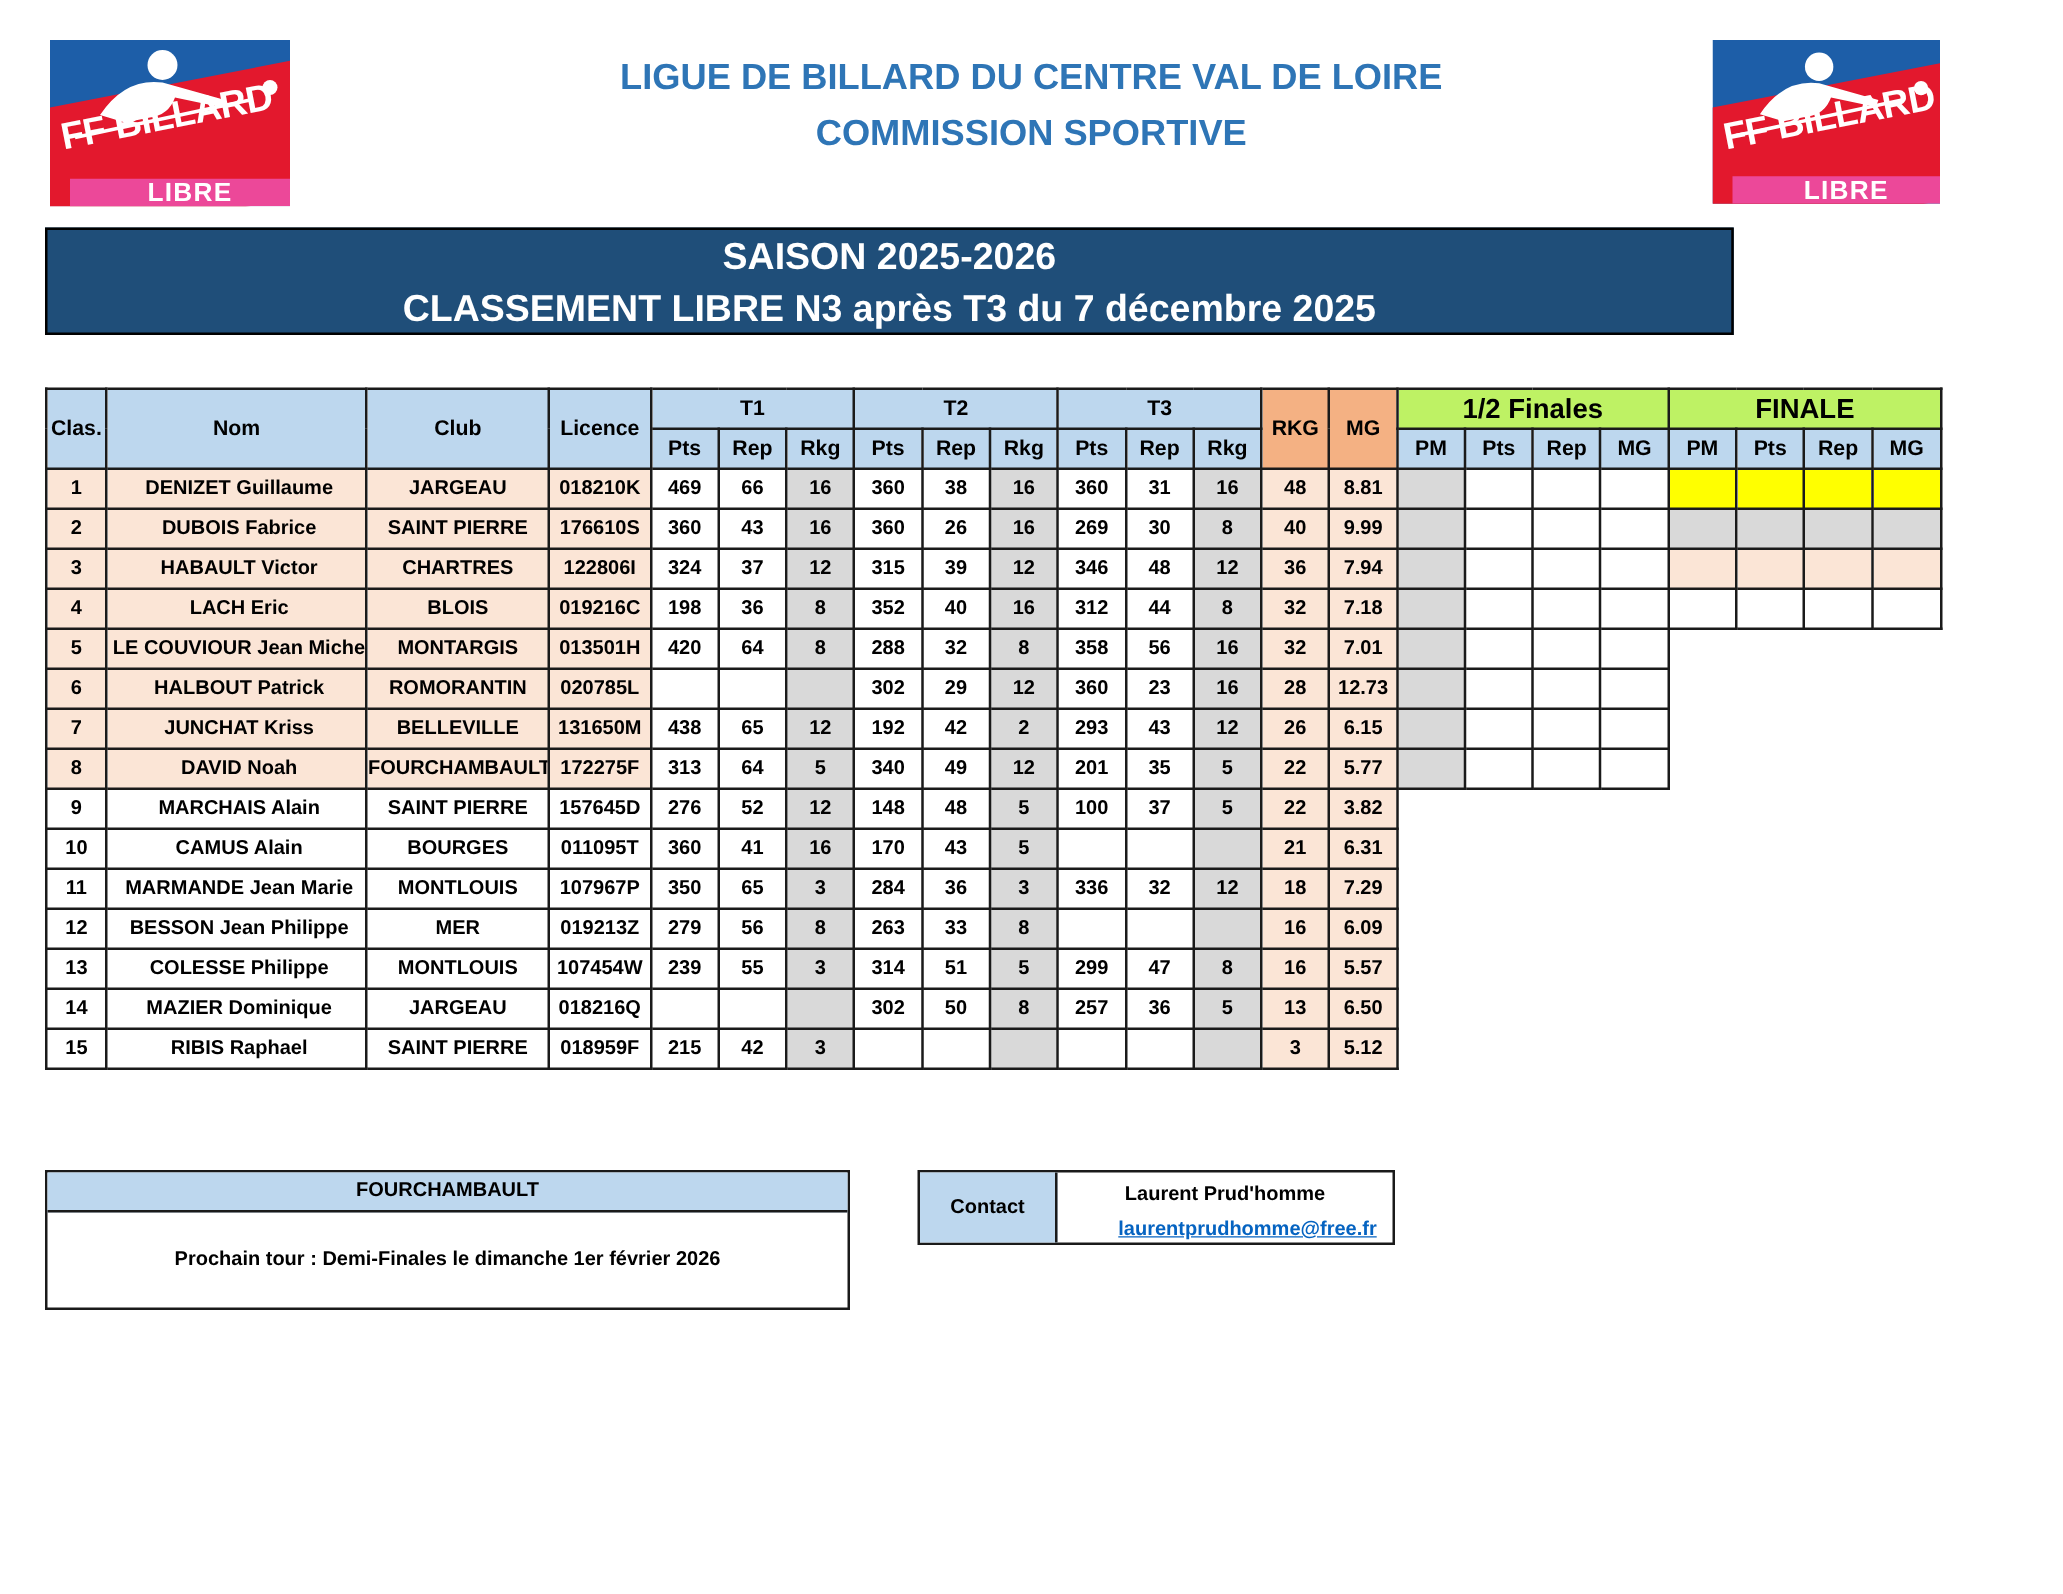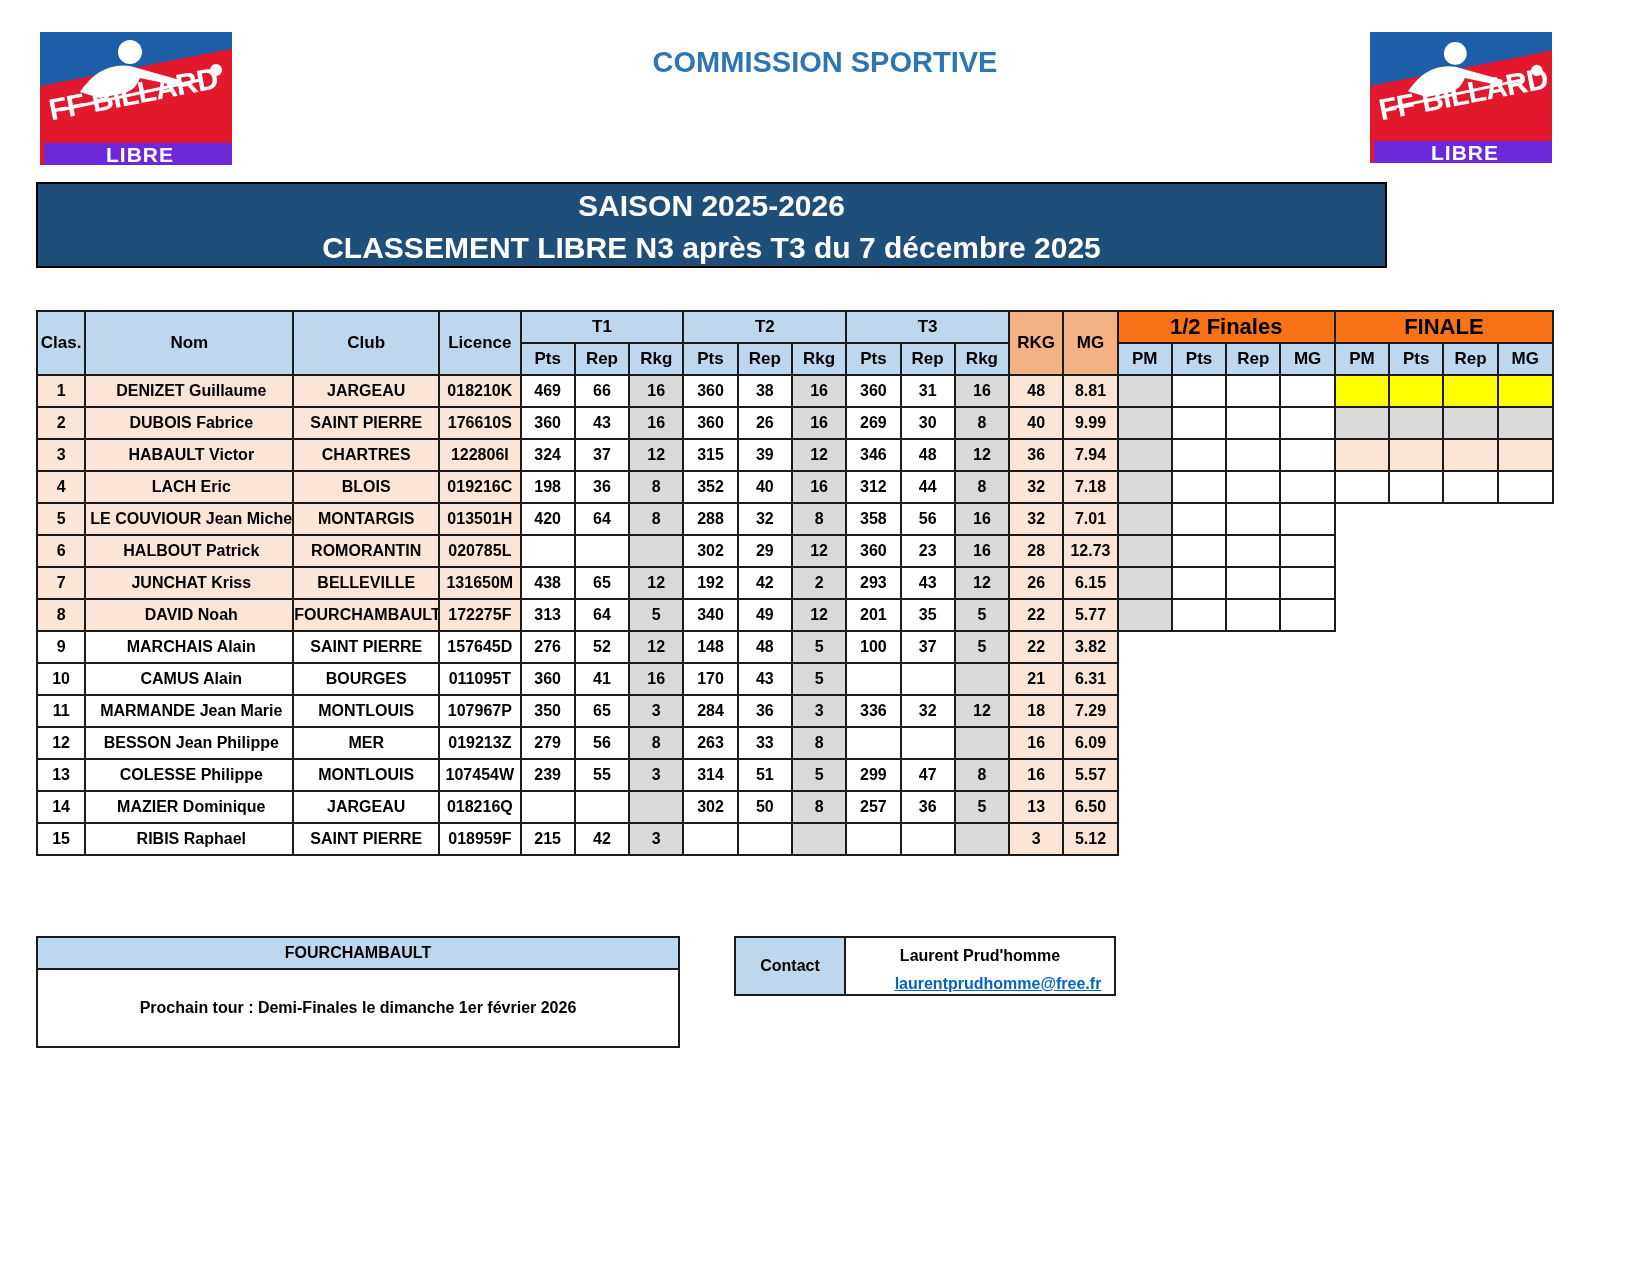--- a/index.html
+++ b/index.html
@@ -61,6 +61,7 @@
 </div>
 
 <div class="head-title">
+  <div>LIGUE DE BILLARD DU CENTRE VAL DE LOIRE</div>
   <div>COMMISSION SPORTIVE</div>
 </div>
 

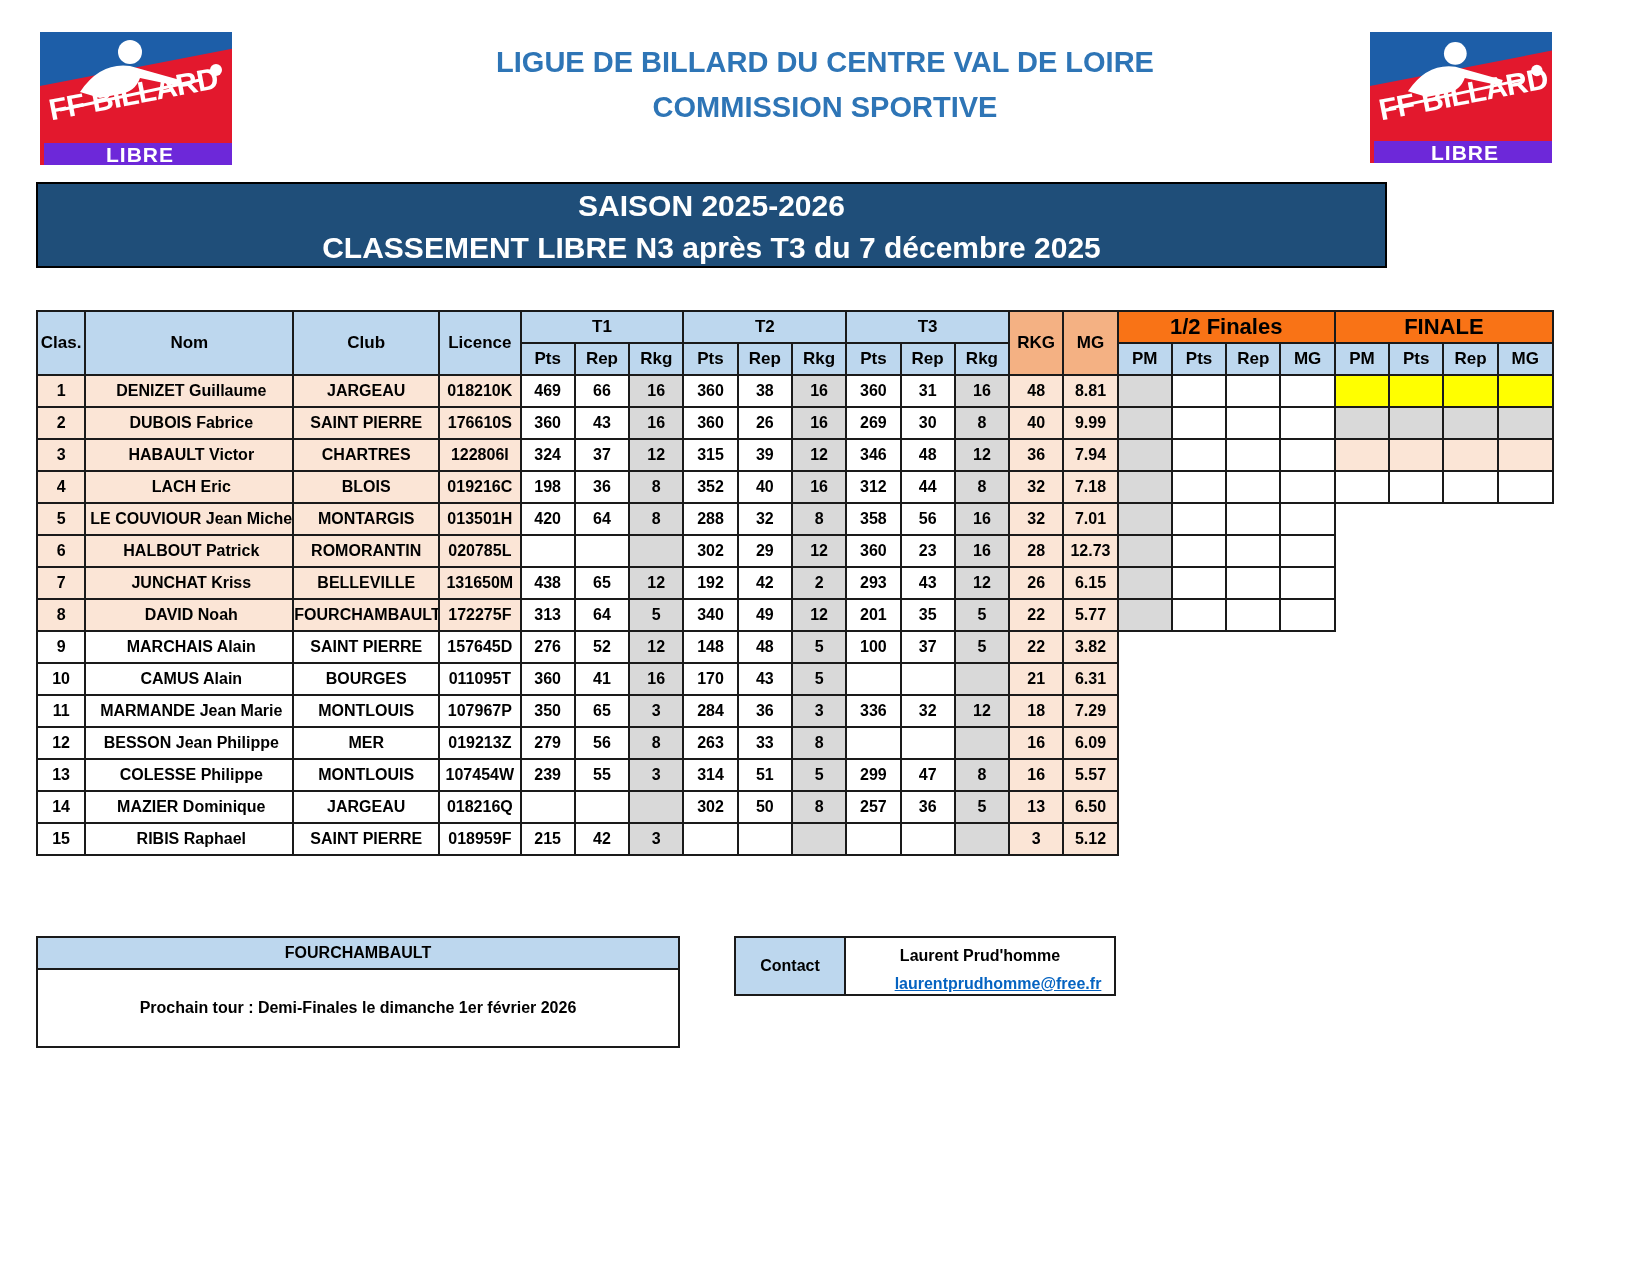--- a/index.html
+++ b/index.html
@@ -7,7 +7,7 @@
   .logo { position:absolute; width:192px; height:133px; overflow:hidden; }
   .logo .top { position:absolute; left:0; top:0; width:100%; height:100%; background:#1d5ea8; }
   .logo .red { position:absolute; left:0; top:54px; width:100%; height:110px; background:#e3182d; transform:skewY(-11deg); transform-origin:left bottom; }
-  .logo .bar { position:absolute; left:4px; bottom:0; width:100%; height:22px; background:#6d28d9; color:#fff; font-weight:bold; font-size:21px; text-align:center; line-height:23px; letter-spacing:1px; }
+  .logo .bar { position:absolute; left:16px; bottom:0; width:100%; height:22px; background:#ec4899; color:#fff; font-weight:bold; font-size:21px; text-align:center; line-height:23px; letter-spacing:1px; }
   .logo .ff { position:absolute; left:6px; top:62px; color:#fff; font-weight:bold; font-size:30px; transform:rotate(-11deg); transform-origin:left top; white-space:nowrap; letter-spacing:-0.5px; }
   .logo svg { position:absolute; left:0; top:0; }
   .head-title { position:absolute; left:300px; width:1050px; top:40px; text-align:center; color:#2e75b6; font-weight:bold; font-size:29px; line-height:45px; }

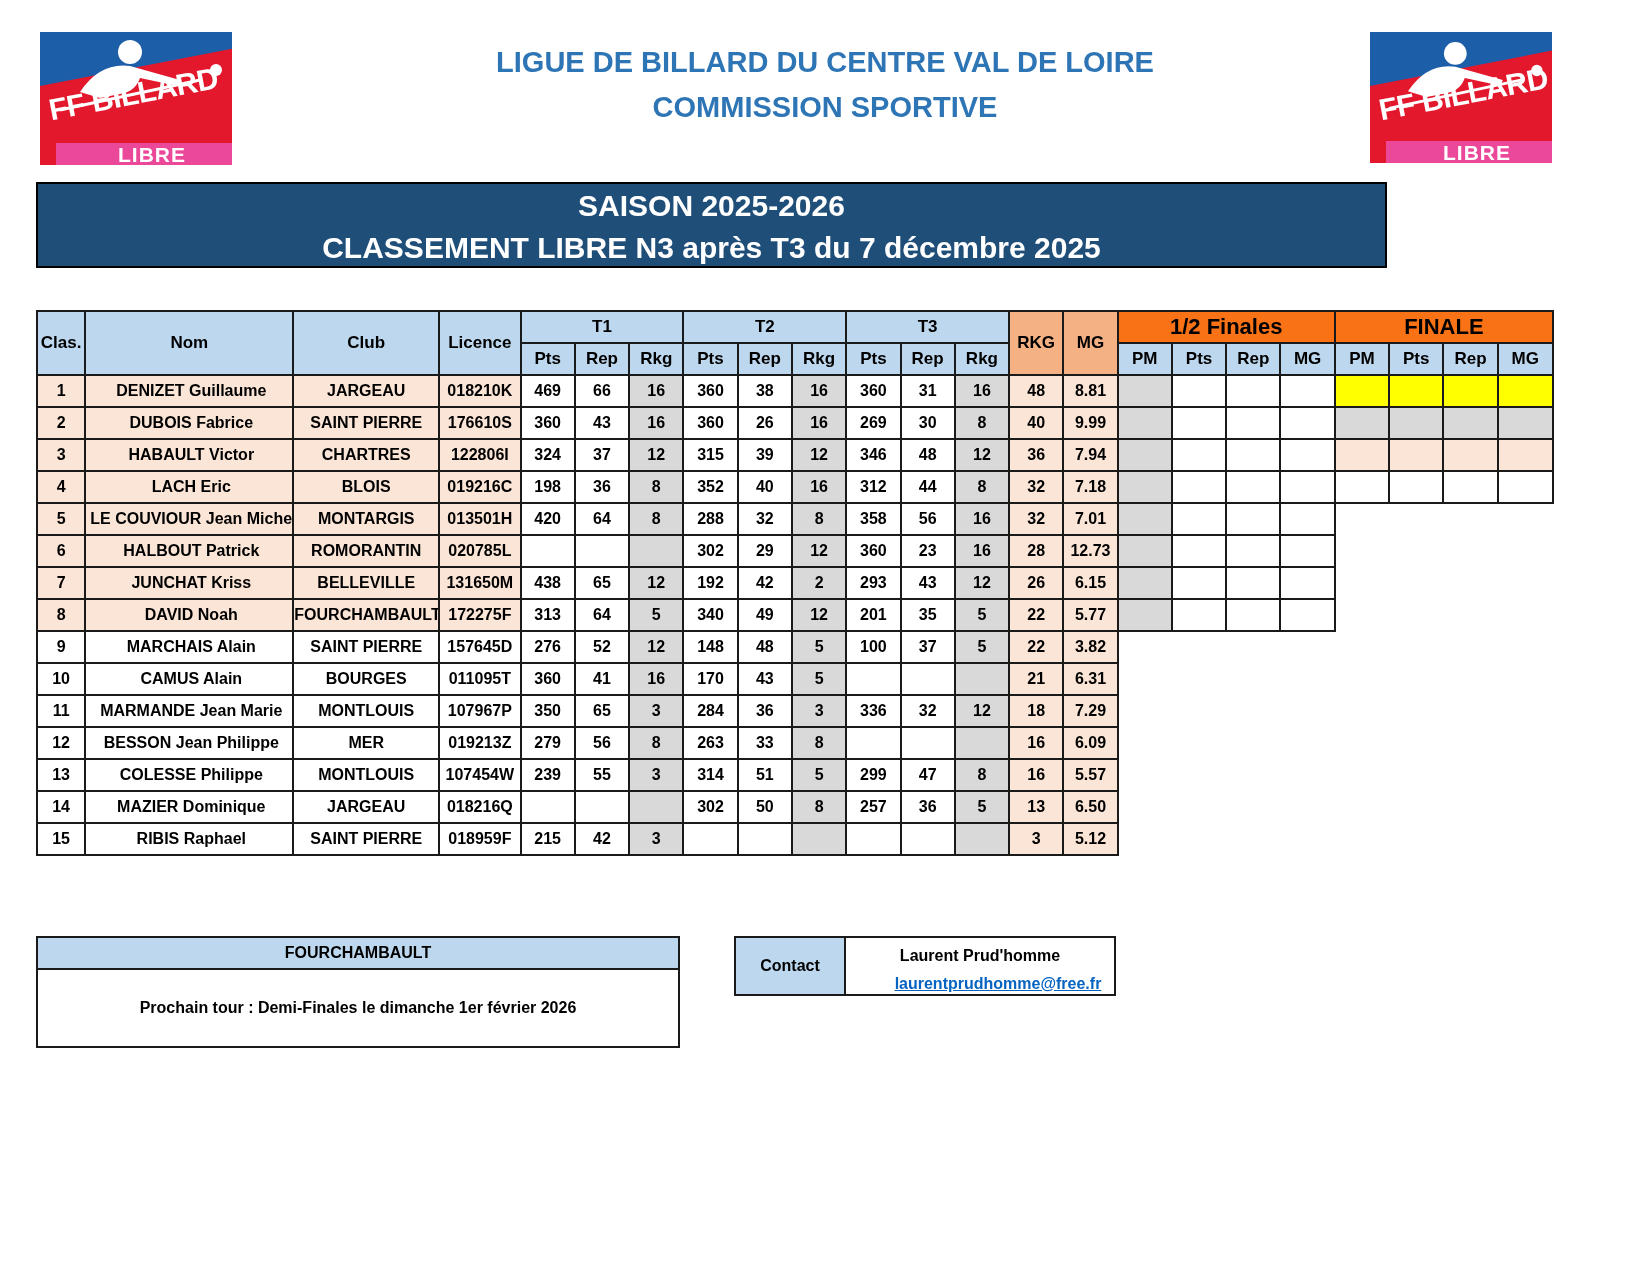--- a/index.html
+++ b/index.html
@@ -15,7 +15,7 @@
   table.grid { position:absolute; border-collapse:collapse; table-layout:fixed; font-weight:bold; font-size:16px; }
   table.grid td, table.grid th { border:2px solid #1a1a1a; text-align:center; padding:0; height:30px; overflow:hidden; white-space:nowrap; }
   .hdr { background:#bdd7ee; font-size:17px; }
-  .hdr-big { background:#f97316; font-size:22px; }
+  .hdr-big { background:#bef264; font-size:22px; }
   .orange-h { background:#f4b183; font-size:17px; }
   .peach { background:#fbe5d6; }
   .gray { background:#d9d9d9; }

